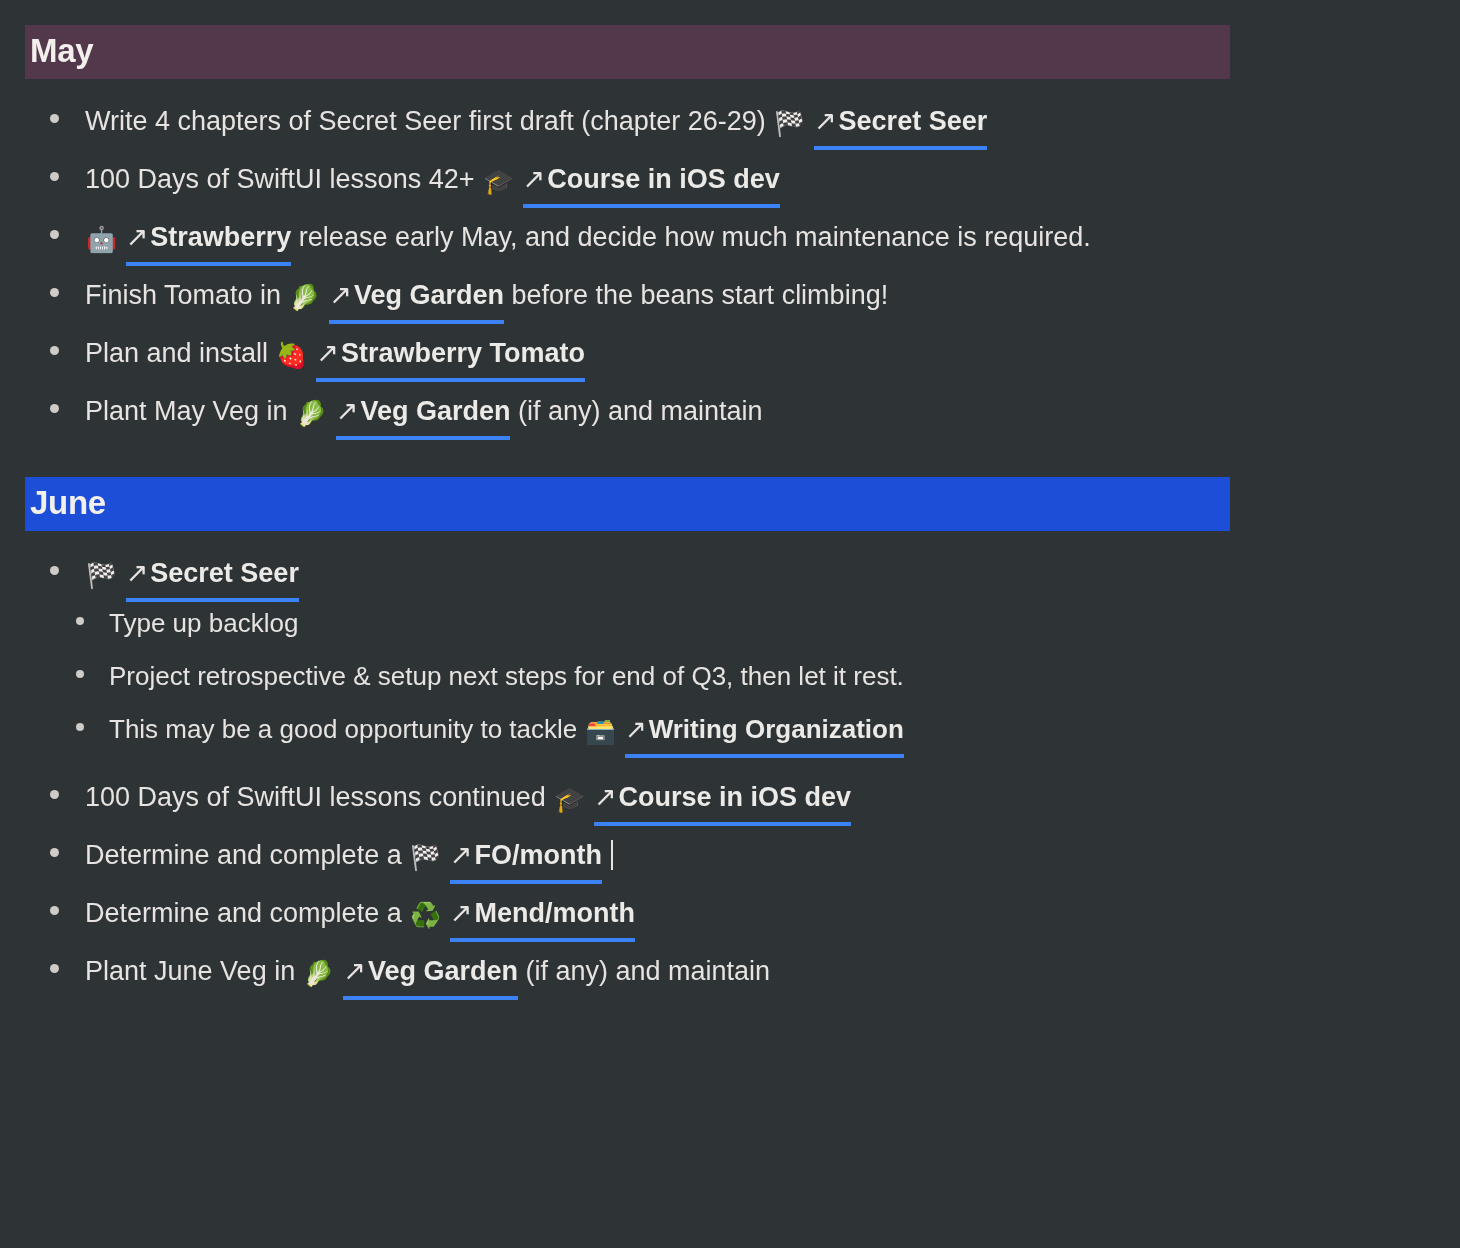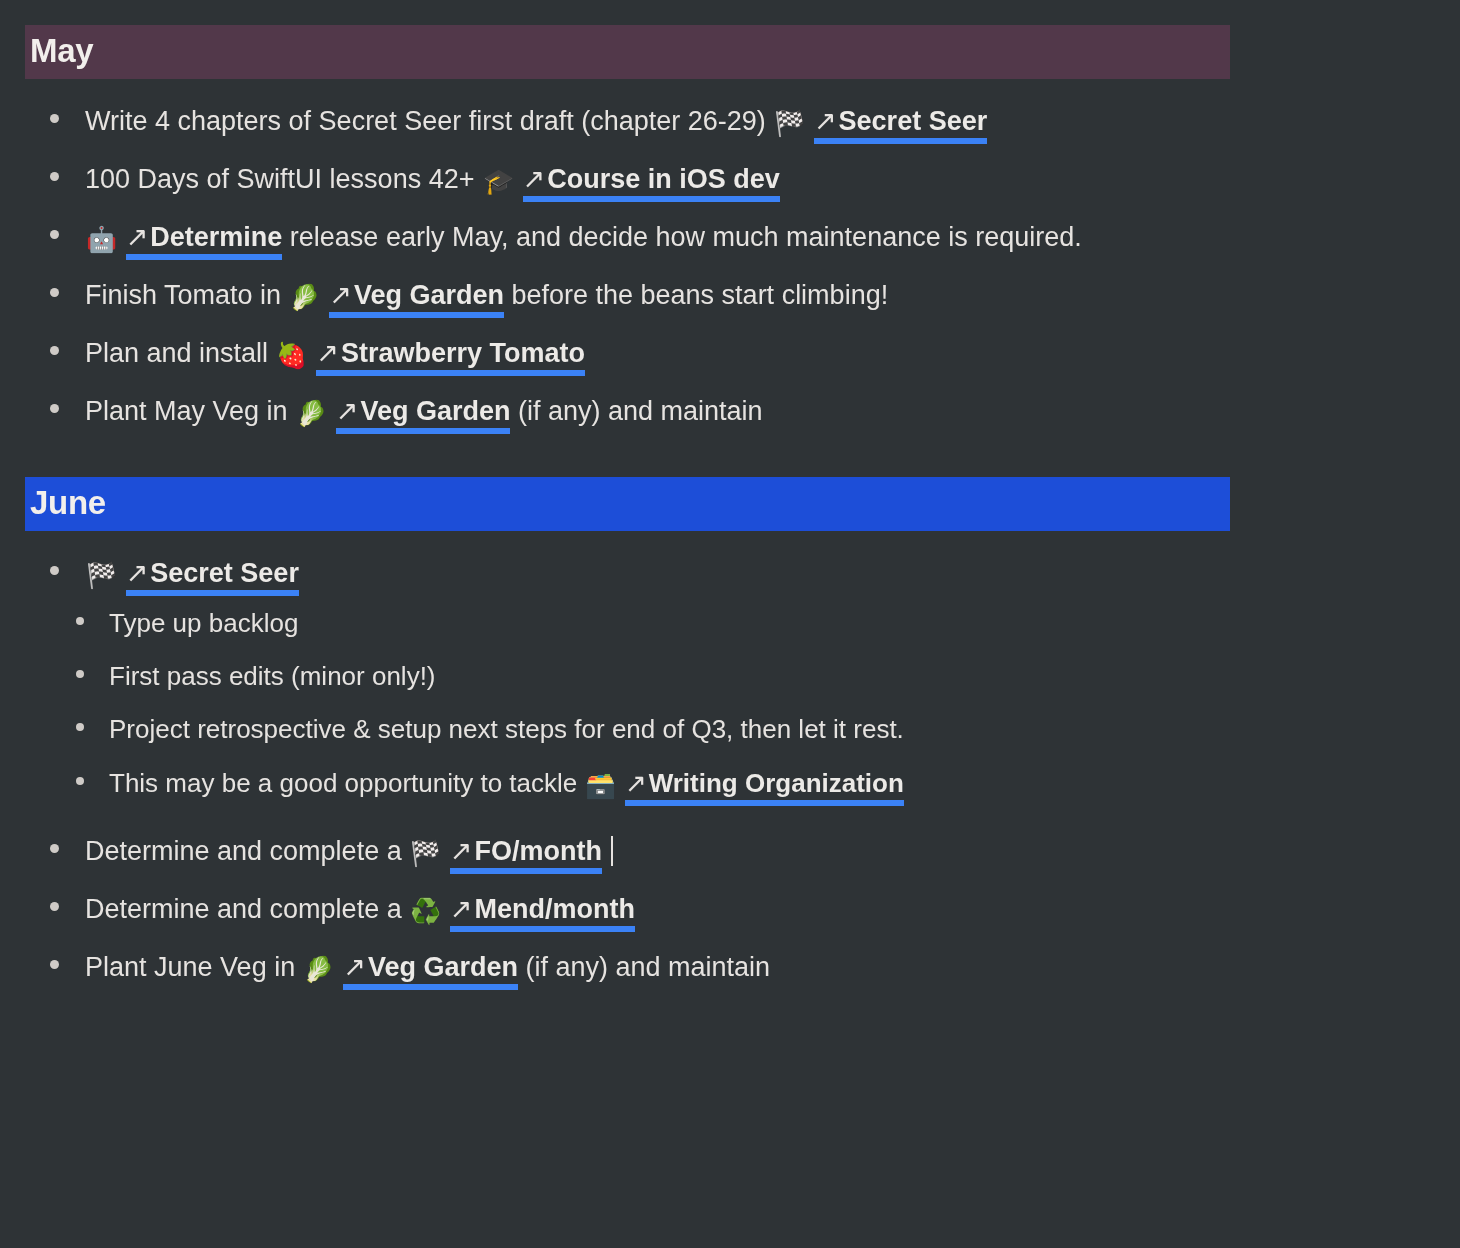--- a/index.html
+++ b/index.html
@@ -79,8 +79,8 @@
   .link {
     font-weight: bold;
     color: #eceae7;
-    border-bottom: 6px solid #3b82f6;
-    padding-bottom: 2px;
+    border-bottom: 4px solid #3b82f6;
+    padding-bottom: 10px;
     text-decoration: none;
     white-space: nowrap;
   }

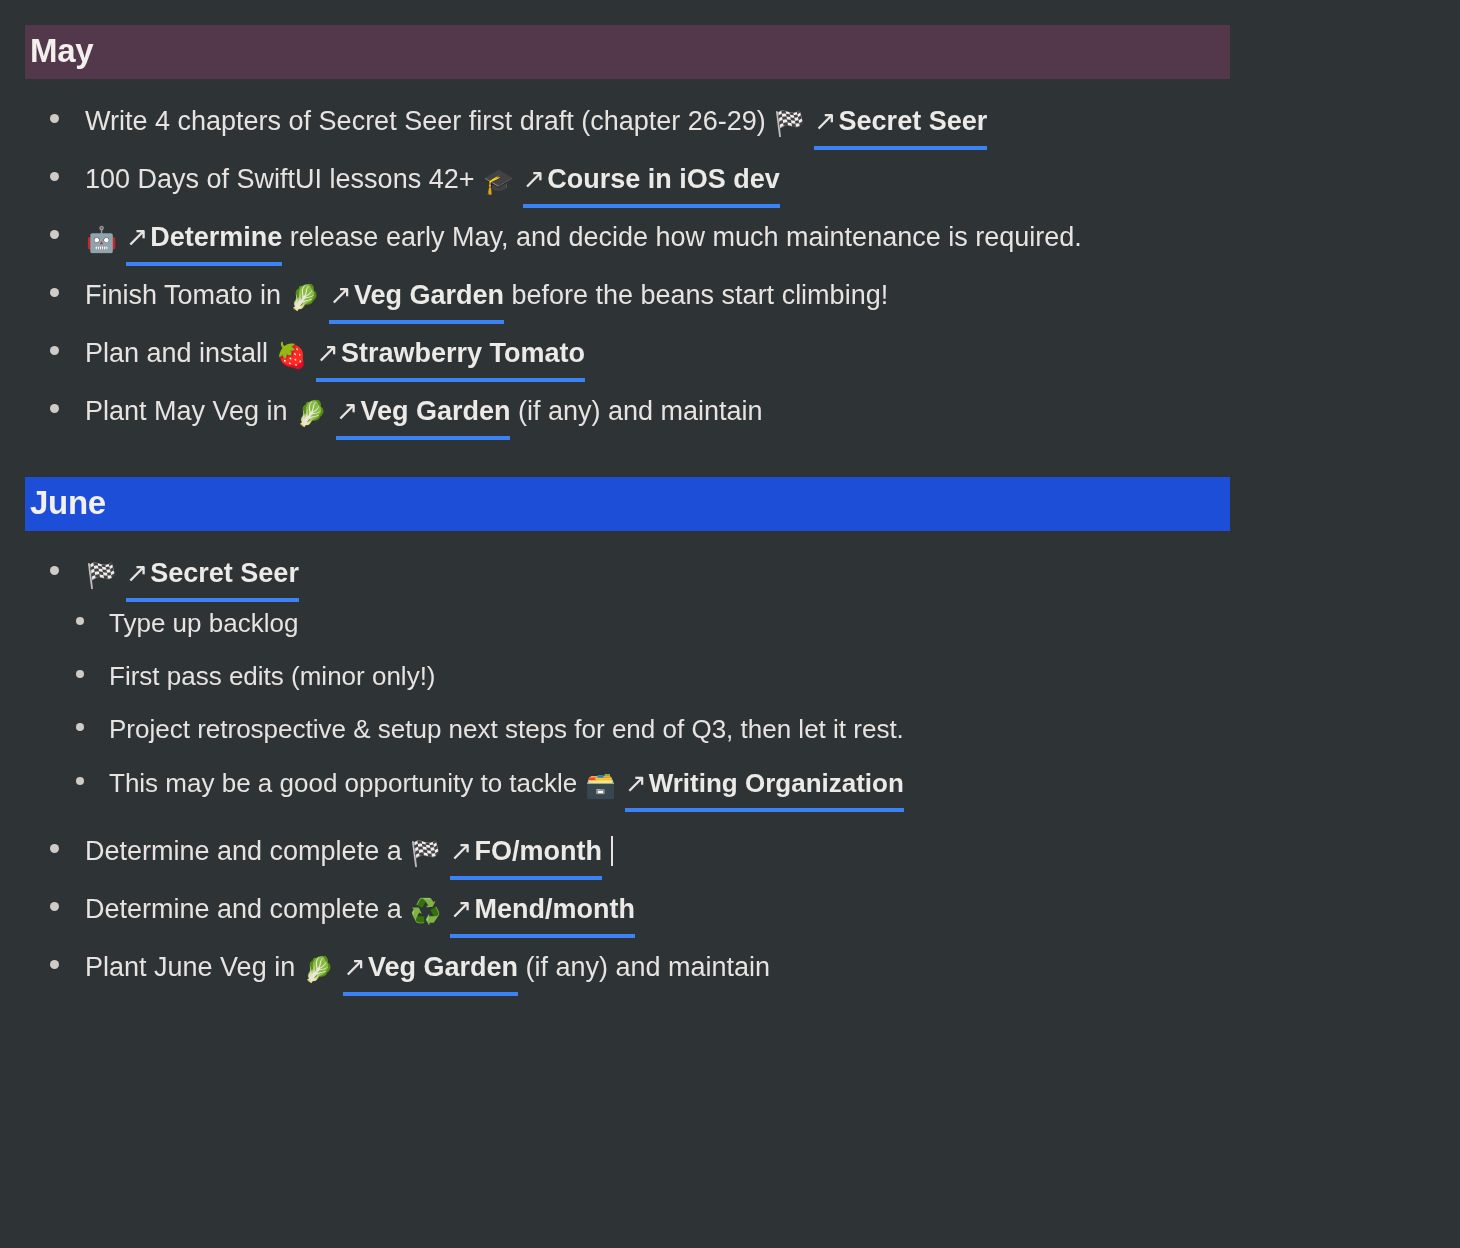--- a/index.html
+++ b/index.html
@@ -110,7 +110,7 @@
       <ul class="list level1">
         <li class="item"><span><span>Write 4 chapters of Secret Seer first draft (chapter 26-29) </span><span class="emoji">🏁</span> <span class="link"><span class="arrow">↗</span><span>Secret Seer</span></span></span></li>
         <li class="item"><span><span>100 Days of SwiftUI lessons 42+ </span><span class="emoji">🎓</span> <span class="link"><span class="arrow">↗</span><span>Course in iOS dev</span></span></span></li>
-        <li class="item"><span><span class="emoji">🤖</span> <span class="link"><span class="arrow">↗</span><span>Determine</span></span><span> release early May, and decide how much maintenance is required.</span></span></li>
+        <li class="item"><span><span class="emoji">🤖</span> <span class="link"><span class="arrow">↗</span><span>Strawberry</span></span><span> release early May, and decide how much maintenance is required.</span></span></li>
         <li class="item"><span><span>Finish Tomato in </span><span class="emoji">🥬</span> <span class="link"><span class="arrow">↗</span><span>Veg Garden</span></span><span> before the beans start climbing!</span></span></li>
         <li class="item"><span><span>Plan and install </span><span class="emoji">🍓</span> <span class="link"><span class="arrow">↗</span><span>Strawberry Tomato</span></span></span></li>
         <li class="item"><span><span>Plant May Veg in </span><span class="emoji">🥬</span> <span class="link"><span class="arrow">↗</span><span>Veg Garden</span></span><span> (if any) and maintain</span></span></li>

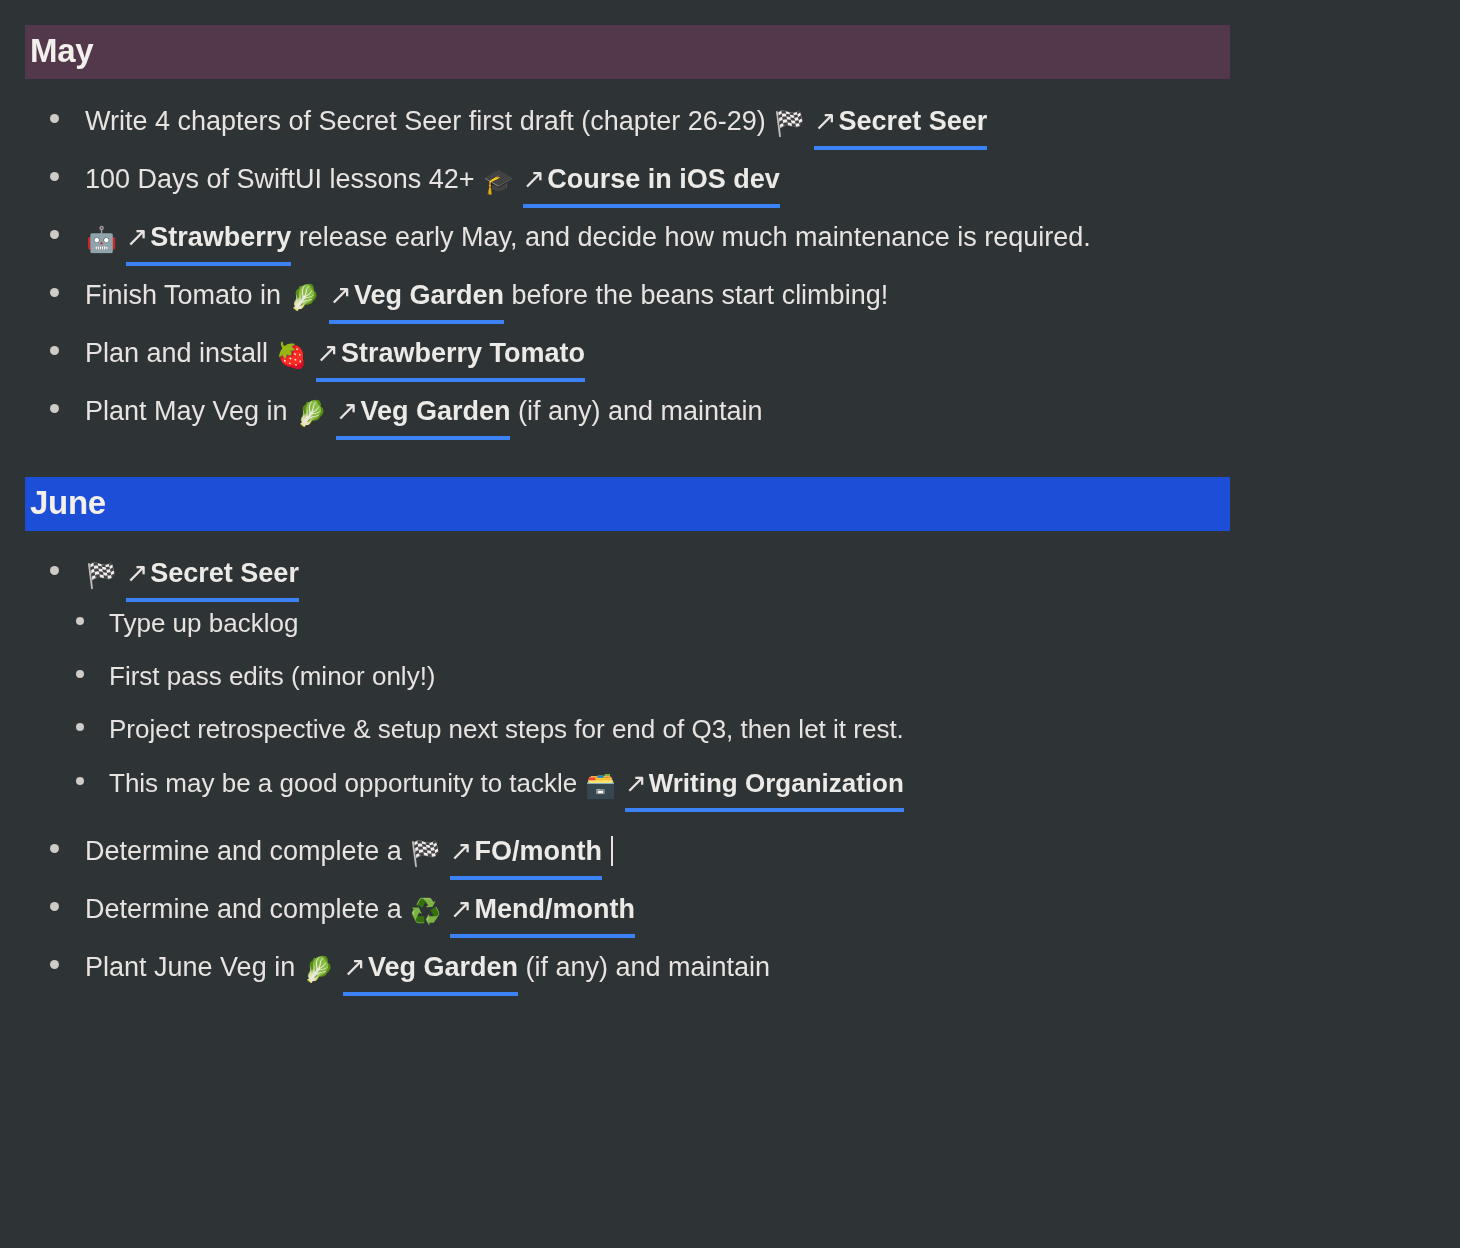--- a/index.html
+++ b/index.html
@@ -120,7 +120,6 @@
         <li class="item"><span><span class="emoji">🏁</span> <span class="link"><span class="arrow">↗</span><span>Secret Seer</span></span></span><div class="sub-wrap">
             <ul class="list level2">
               <li class="item"><span><span>Type up backlog </span></span></li>
-              <li class="item"><span><span>First pass edits (minor only!) </span></span></li>
               <li class="item"><span><span>Project retrospective &amp; setup next steps for end of Q3, then let it rest. </span></span></li>
               <li class="item"><span><span>This may be a good opportunity to tackle </span><span class="emoji">🗃️</span> <span class="link"><span class="arrow">↗</span><span>Writing Organization</span></span></span></li>
             </ul>

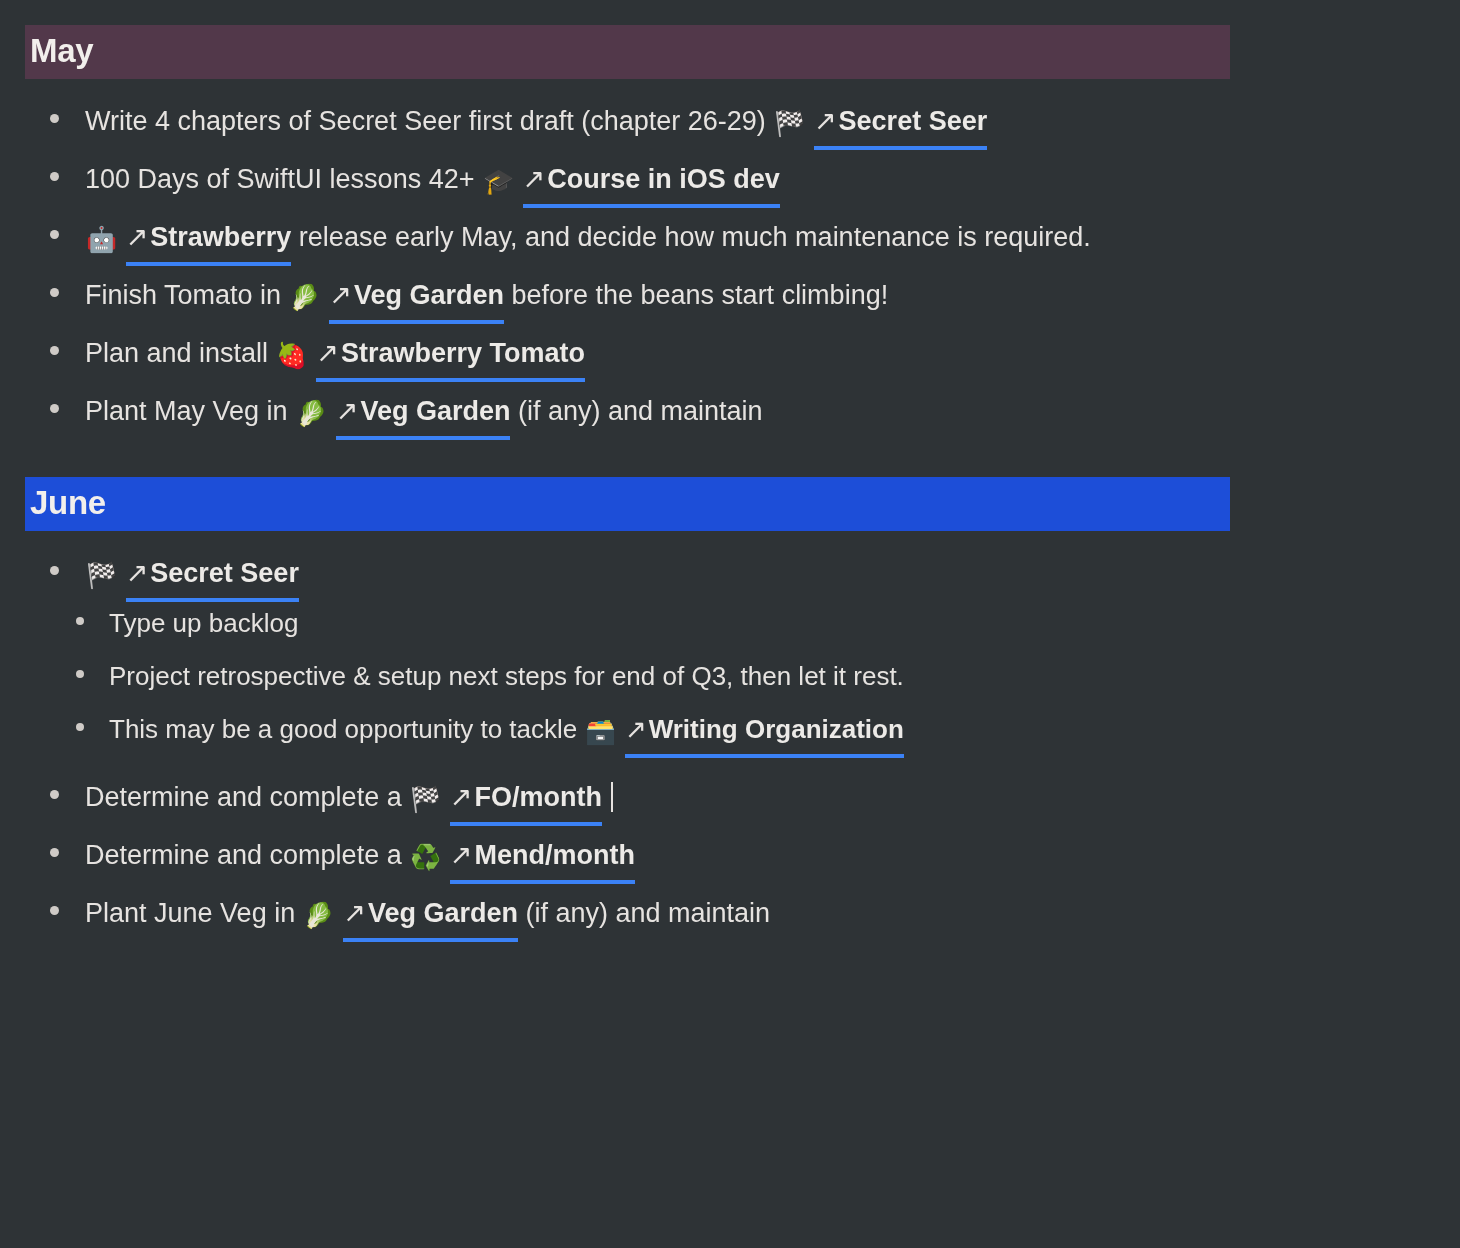--- a/index.html
+++ b/index.html
@@ -124,6 +124,7 @@
               <li class="item"><span><span>This may be a good opportunity to tackle </span><span class="emoji">🗃️</span> <span class="link"><span class="arrow">↗</span><span>Writing Organization</span></span></span></li>
             </ul>
           </div></li>
+        <li class="item"><span><span>100 Days of SwiftUI lessons continued </span><span class="emoji">🎓</span> <span class="link"><span class="arrow">↗</span><span>Course in iOS dev</span></span></span></li>
         <li class="item"><span><span>Determine and complete a </span><span class="emoji">🏁</span> <span class="link"><span class="arrow">↗</span><span>FO/month</span></span><span class="caret"></span></span></li>
         <li class="item"><span><span>Determine and complete a </span><span class="emoji">♻️</span> <span class="link"><span class="arrow">↗</span><span>Mend/month</span></span></span></li>
         <li class="item"><span><span>Plant June Veg in </span><span class="emoji">🥬</span> <span class="link"><span class="arrow">↗</span><span>Veg Garden</span></span><span> (if any) and maintain</span></span></li>

